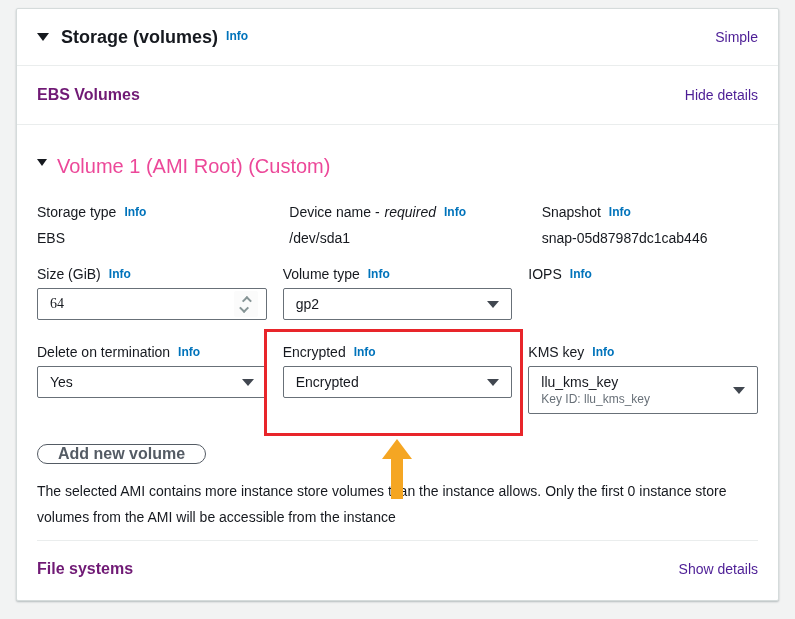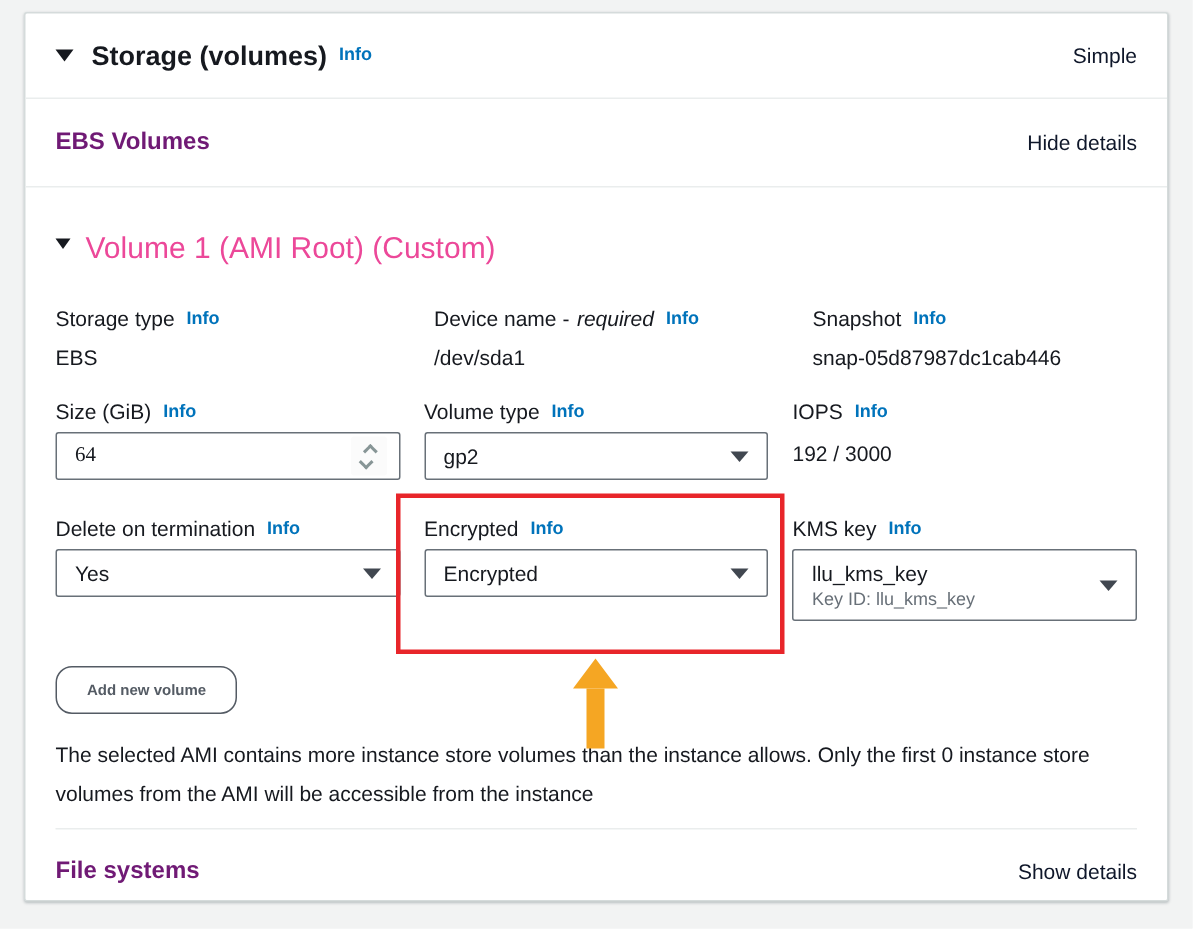--- a/index.html
+++ b/index.html
@@ -11,7 +11,7 @@
     overflow: hidden;
   }
   a { text-decoration: none; cursor: pointer; }
-  .link { color: #0f172a; font-size: 14px; }
+  .link { color: #4c1d95; font-size: 14px; }
   .info-link {
     color: #0073bb; font-size: 12px; font-weight: bold;
     margin-left: 8px; position: relative; top: -1px;

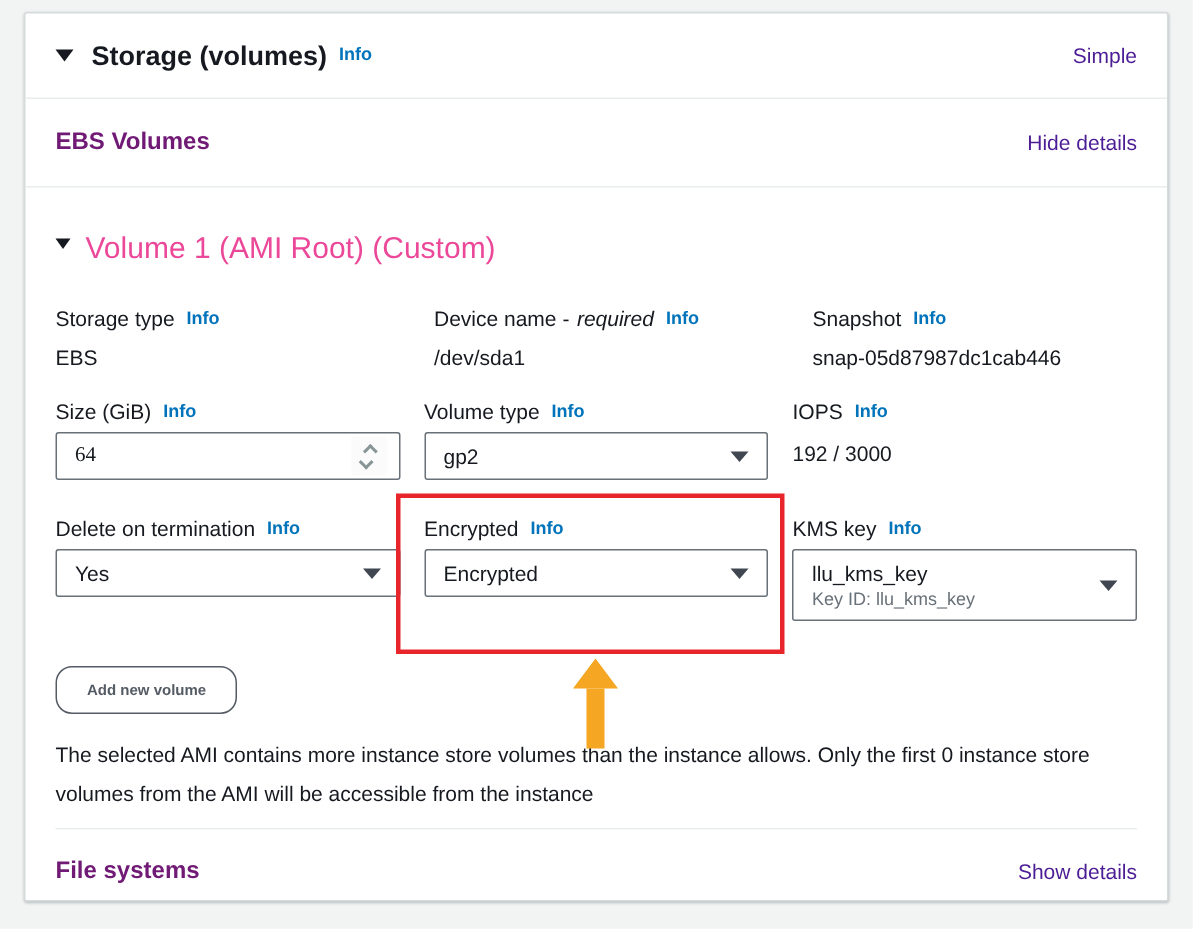--- a/index.html
+++ b/index.html
@@ -242,7 +242,6 @@
           <span>IOPS</span>
           <a class="info-link">Info</a>
         </div>
-        <div class="field-value iops-value">192 / 3000</div>
       </div>
     </div>
 

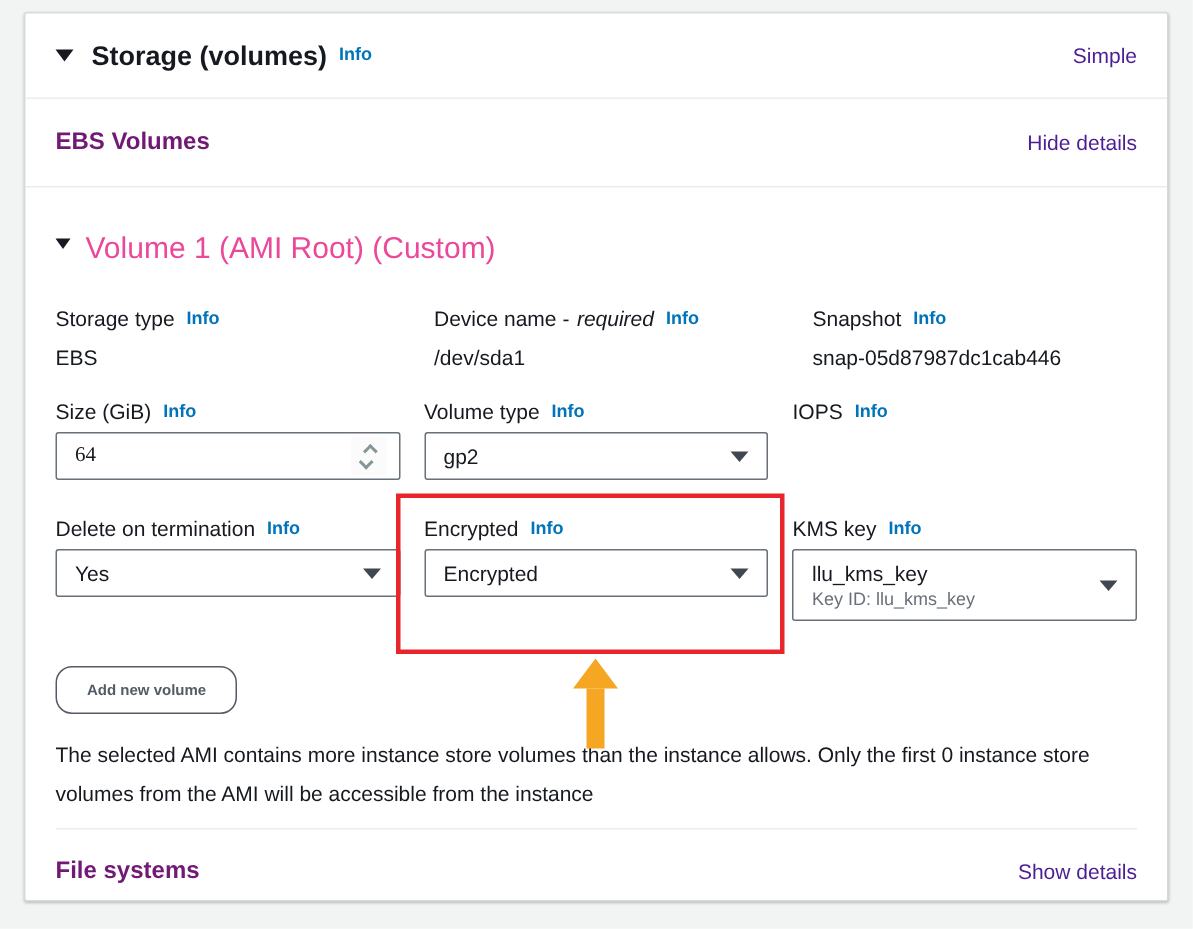--- a/index.html
+++ b/index.html
@@ -146,10 +146,10 @@
   
   .add-btn {
     margin-top: 30px;
-    height: 32px; padding: 0 20px;
+    height: 20px; padding: 0 20px;
     background: #fff;
     border: 1px solid #545b64; border-radius: 11px;
-    font-size: 10px; font-weight: bold; color: #545b64;
+    font-size: 16px; font-weight: bold; color: #545b64;
     font-family: "Liberation Sans", sans-serif;
     cursor: pointer;
   }

